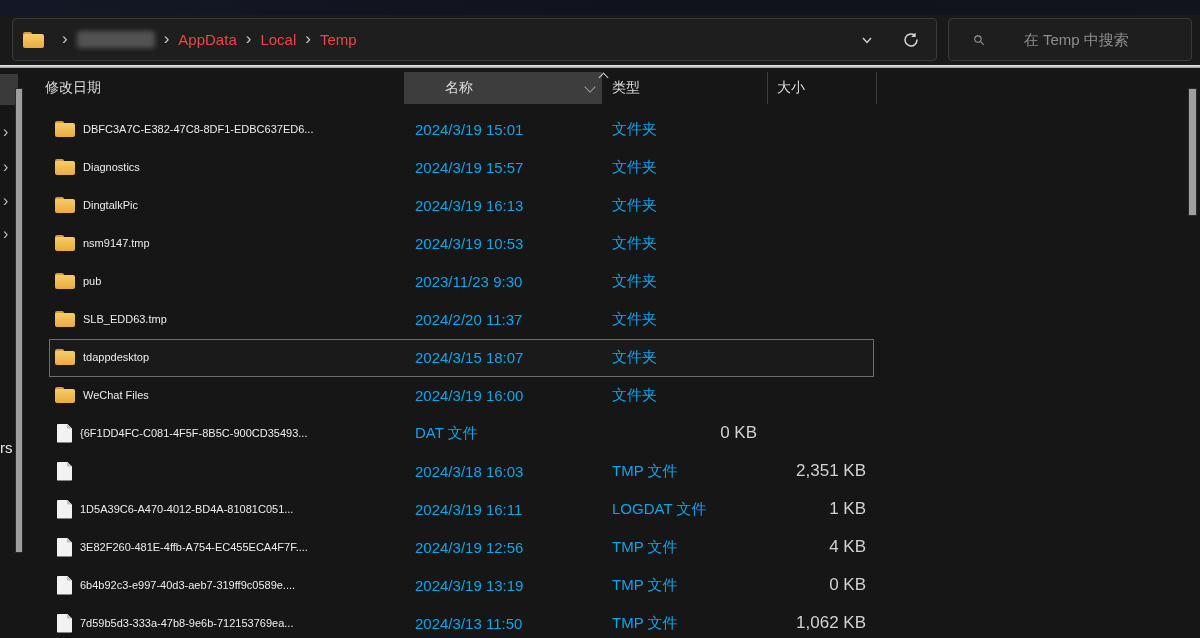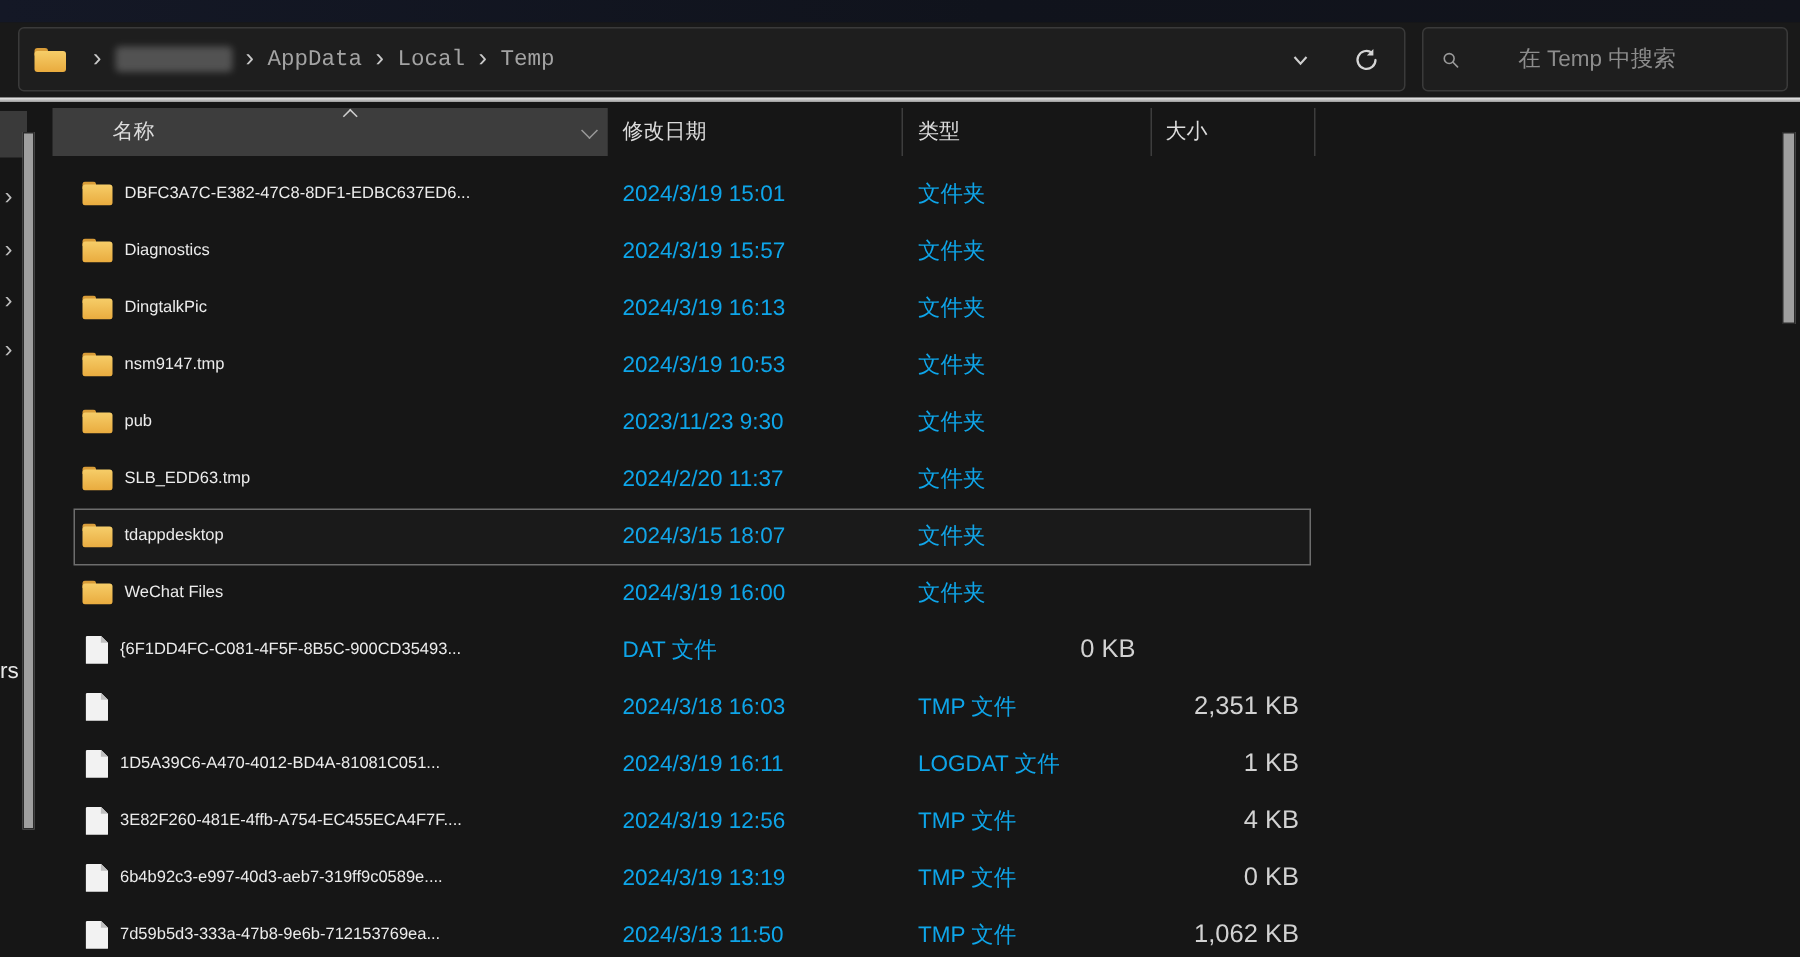--- a/index.html
+++ b/index.html
@@ -23,7 +23,7 @@
     background:linear-gradient(180deg,#f6cd68,#e9ab3e); border-radius:2px; }
   .crumb-sep { color:#c9c9c9; font-size:17px; line-height:1; margin:0 9px; flex:0 0 auto;
     transform:translateY(-1px); }
-  .crumb { color:#a3a3a3; font-size:15px; white-space:nowrap; cursor:default;font-family:Liberation Mono, monospace; }
+  .crumb { color:#ef4444; font-size:15px; white-space:nowrap; cursor:default; }
   .redacted { width:78px; height:17px; background:#5c5c5c; border-radius:3px;
     filter:blur(2.5px); opacity:.85; }
   .addr-spacer { flex:1; }

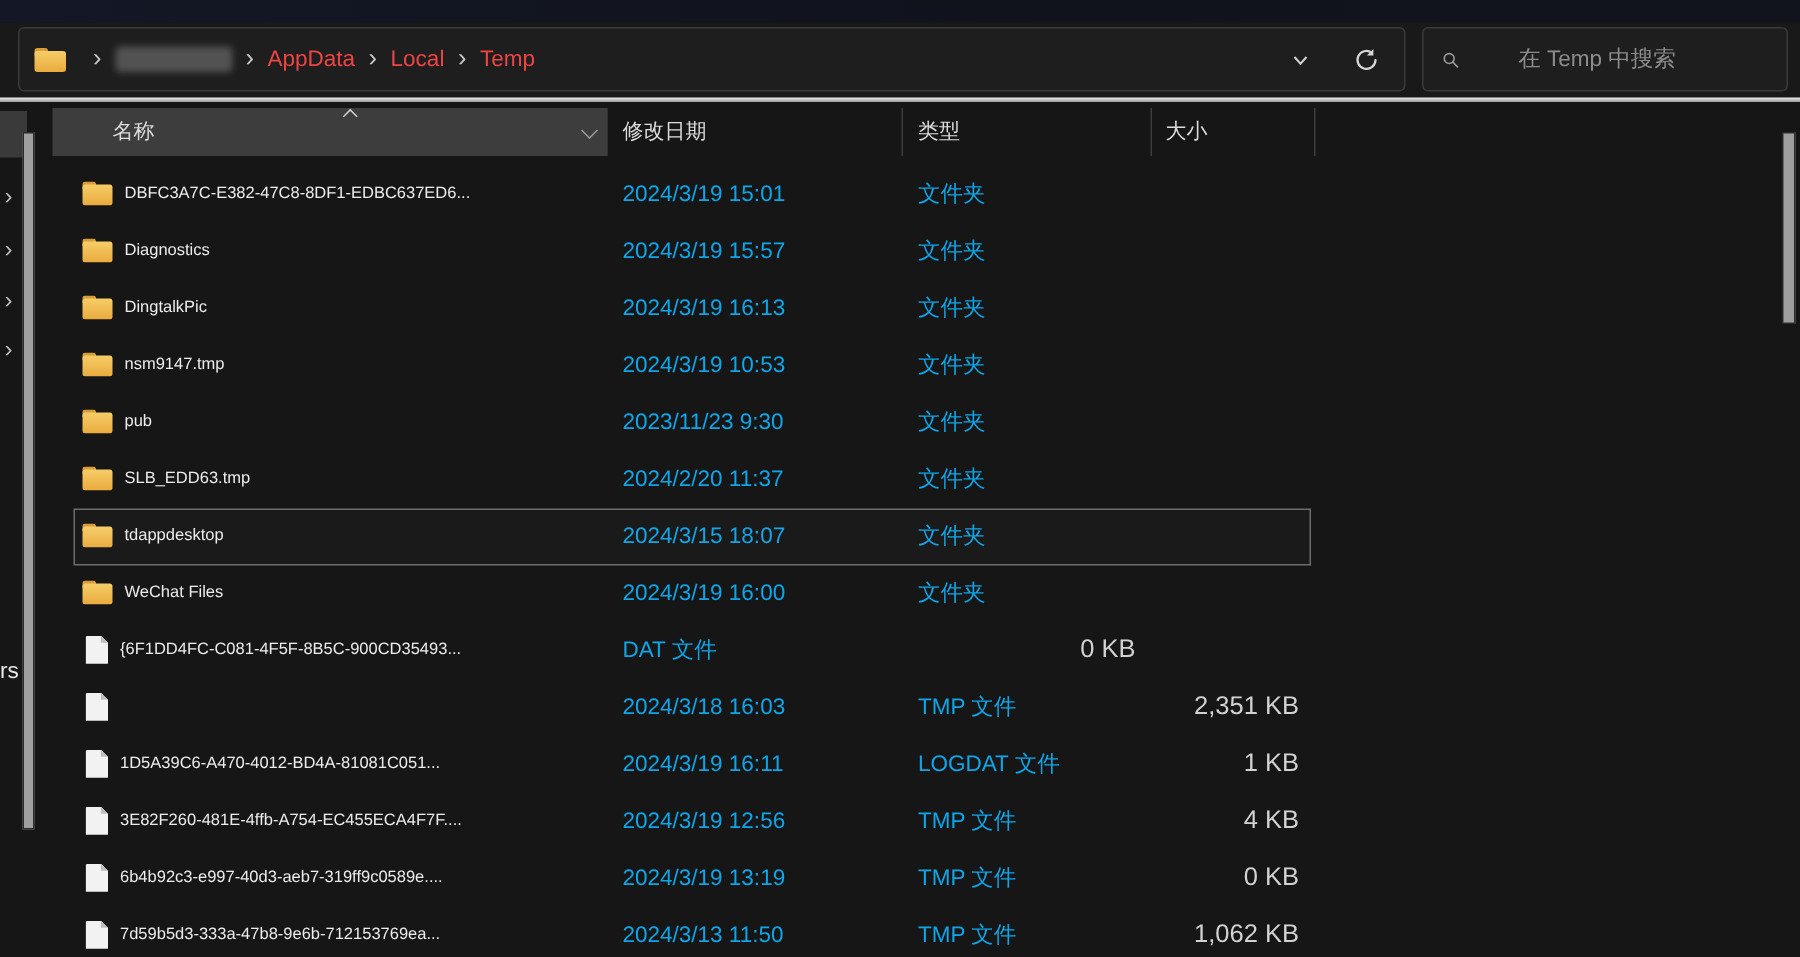--- a/index.html
+++ b/index.html
@@ -31,7 +31,7 @@
     justify-content:center; border-radius:4px; flex:0 0 auto; }
   .search-box { position:absolute; left:948px; top:3px; width:244px; height:43px;
     background:#1e1e1e; border:1px solid #3a3a3a; border-radius:4px;
-    display:flex; align-items:center; padding:0 12px;gap:28px; }
+    display:flex; align-items:center; padding:0 24px;gap:28px; }
   .search-box input { background:transparent; border:none; outline:none; color:#e6e6e6;
     font-size:15px; width:100%; margin-left:11px;
     font-family:"Liberation Sans","DejaVu Sans",sans-serif; }

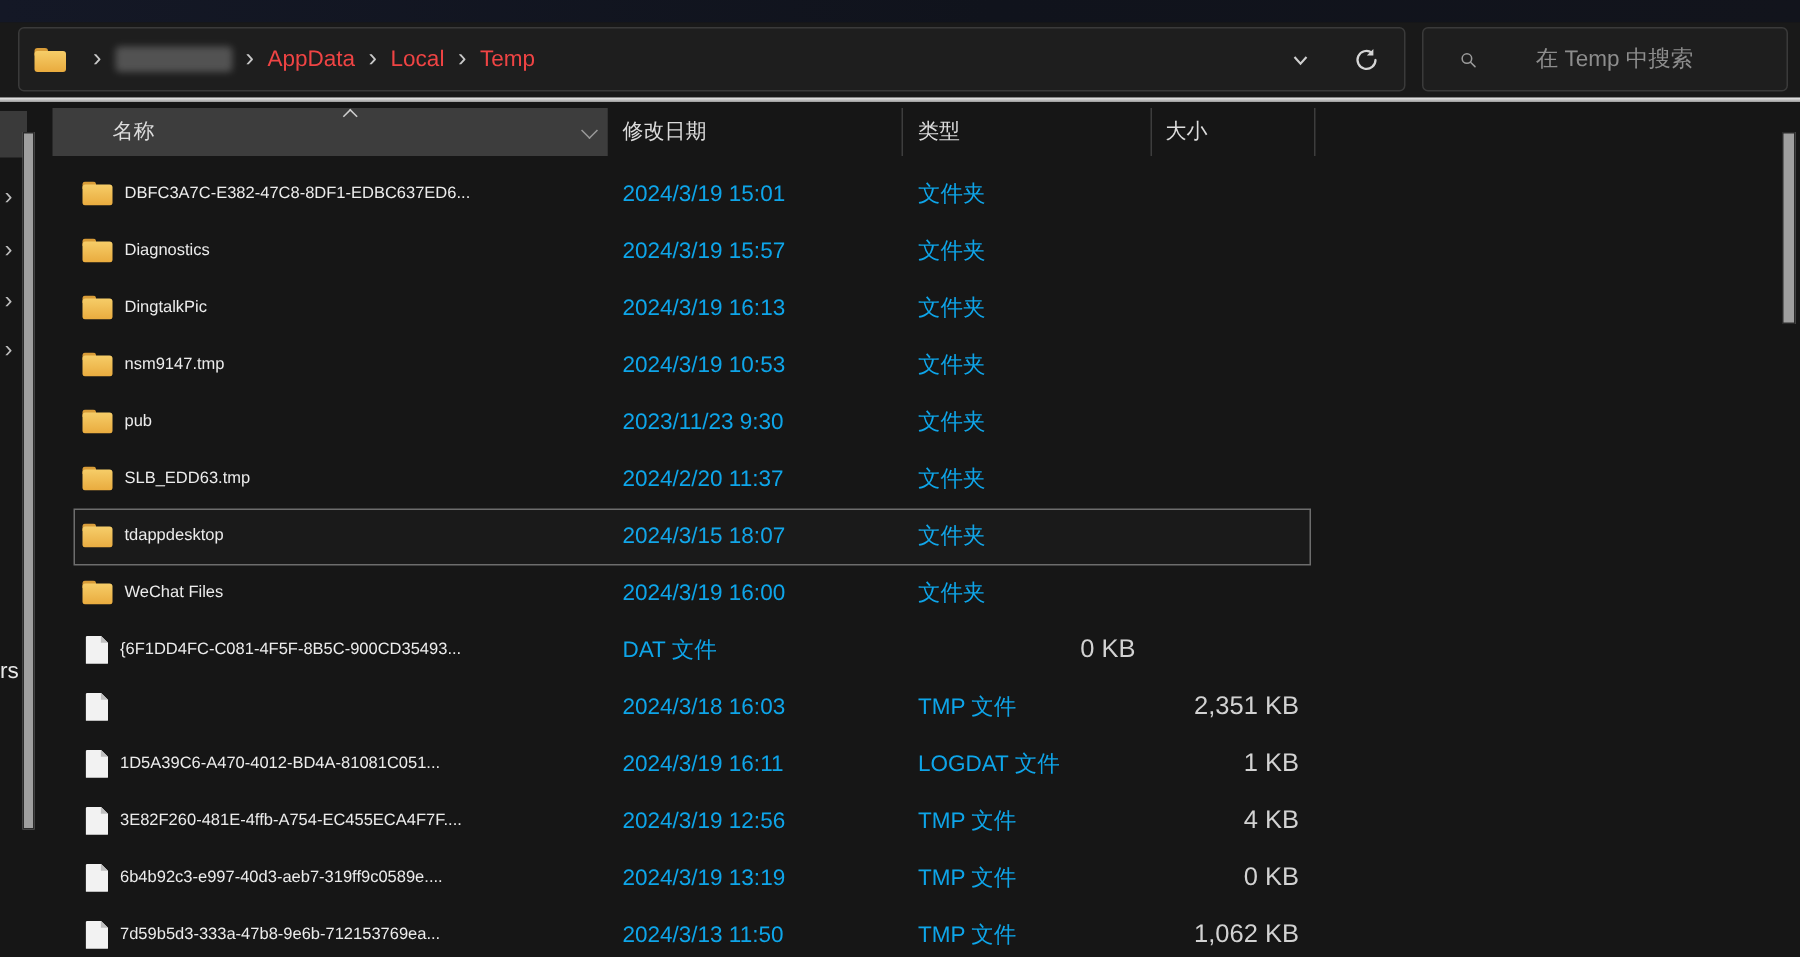--- a/index.html
+++ b/index.html
@@ -156,14 +156,14 @@
 
     <div class="main">
       <div class="header-row">
+        <div class="hcell h-date">
+          <span>修改日期</span>
+        </div>
         <div class="hcell h-name">
           <span class="sort-caret"></span>
           <span>名称</span>
           <span class="hdr-dropdown"></span>
         </div>
-        <div class="hcell h-date">
-          <span>修改日期</span>
-        </div>
         <div class="hcell h-type">
           <span>类型</span>
         </div>

